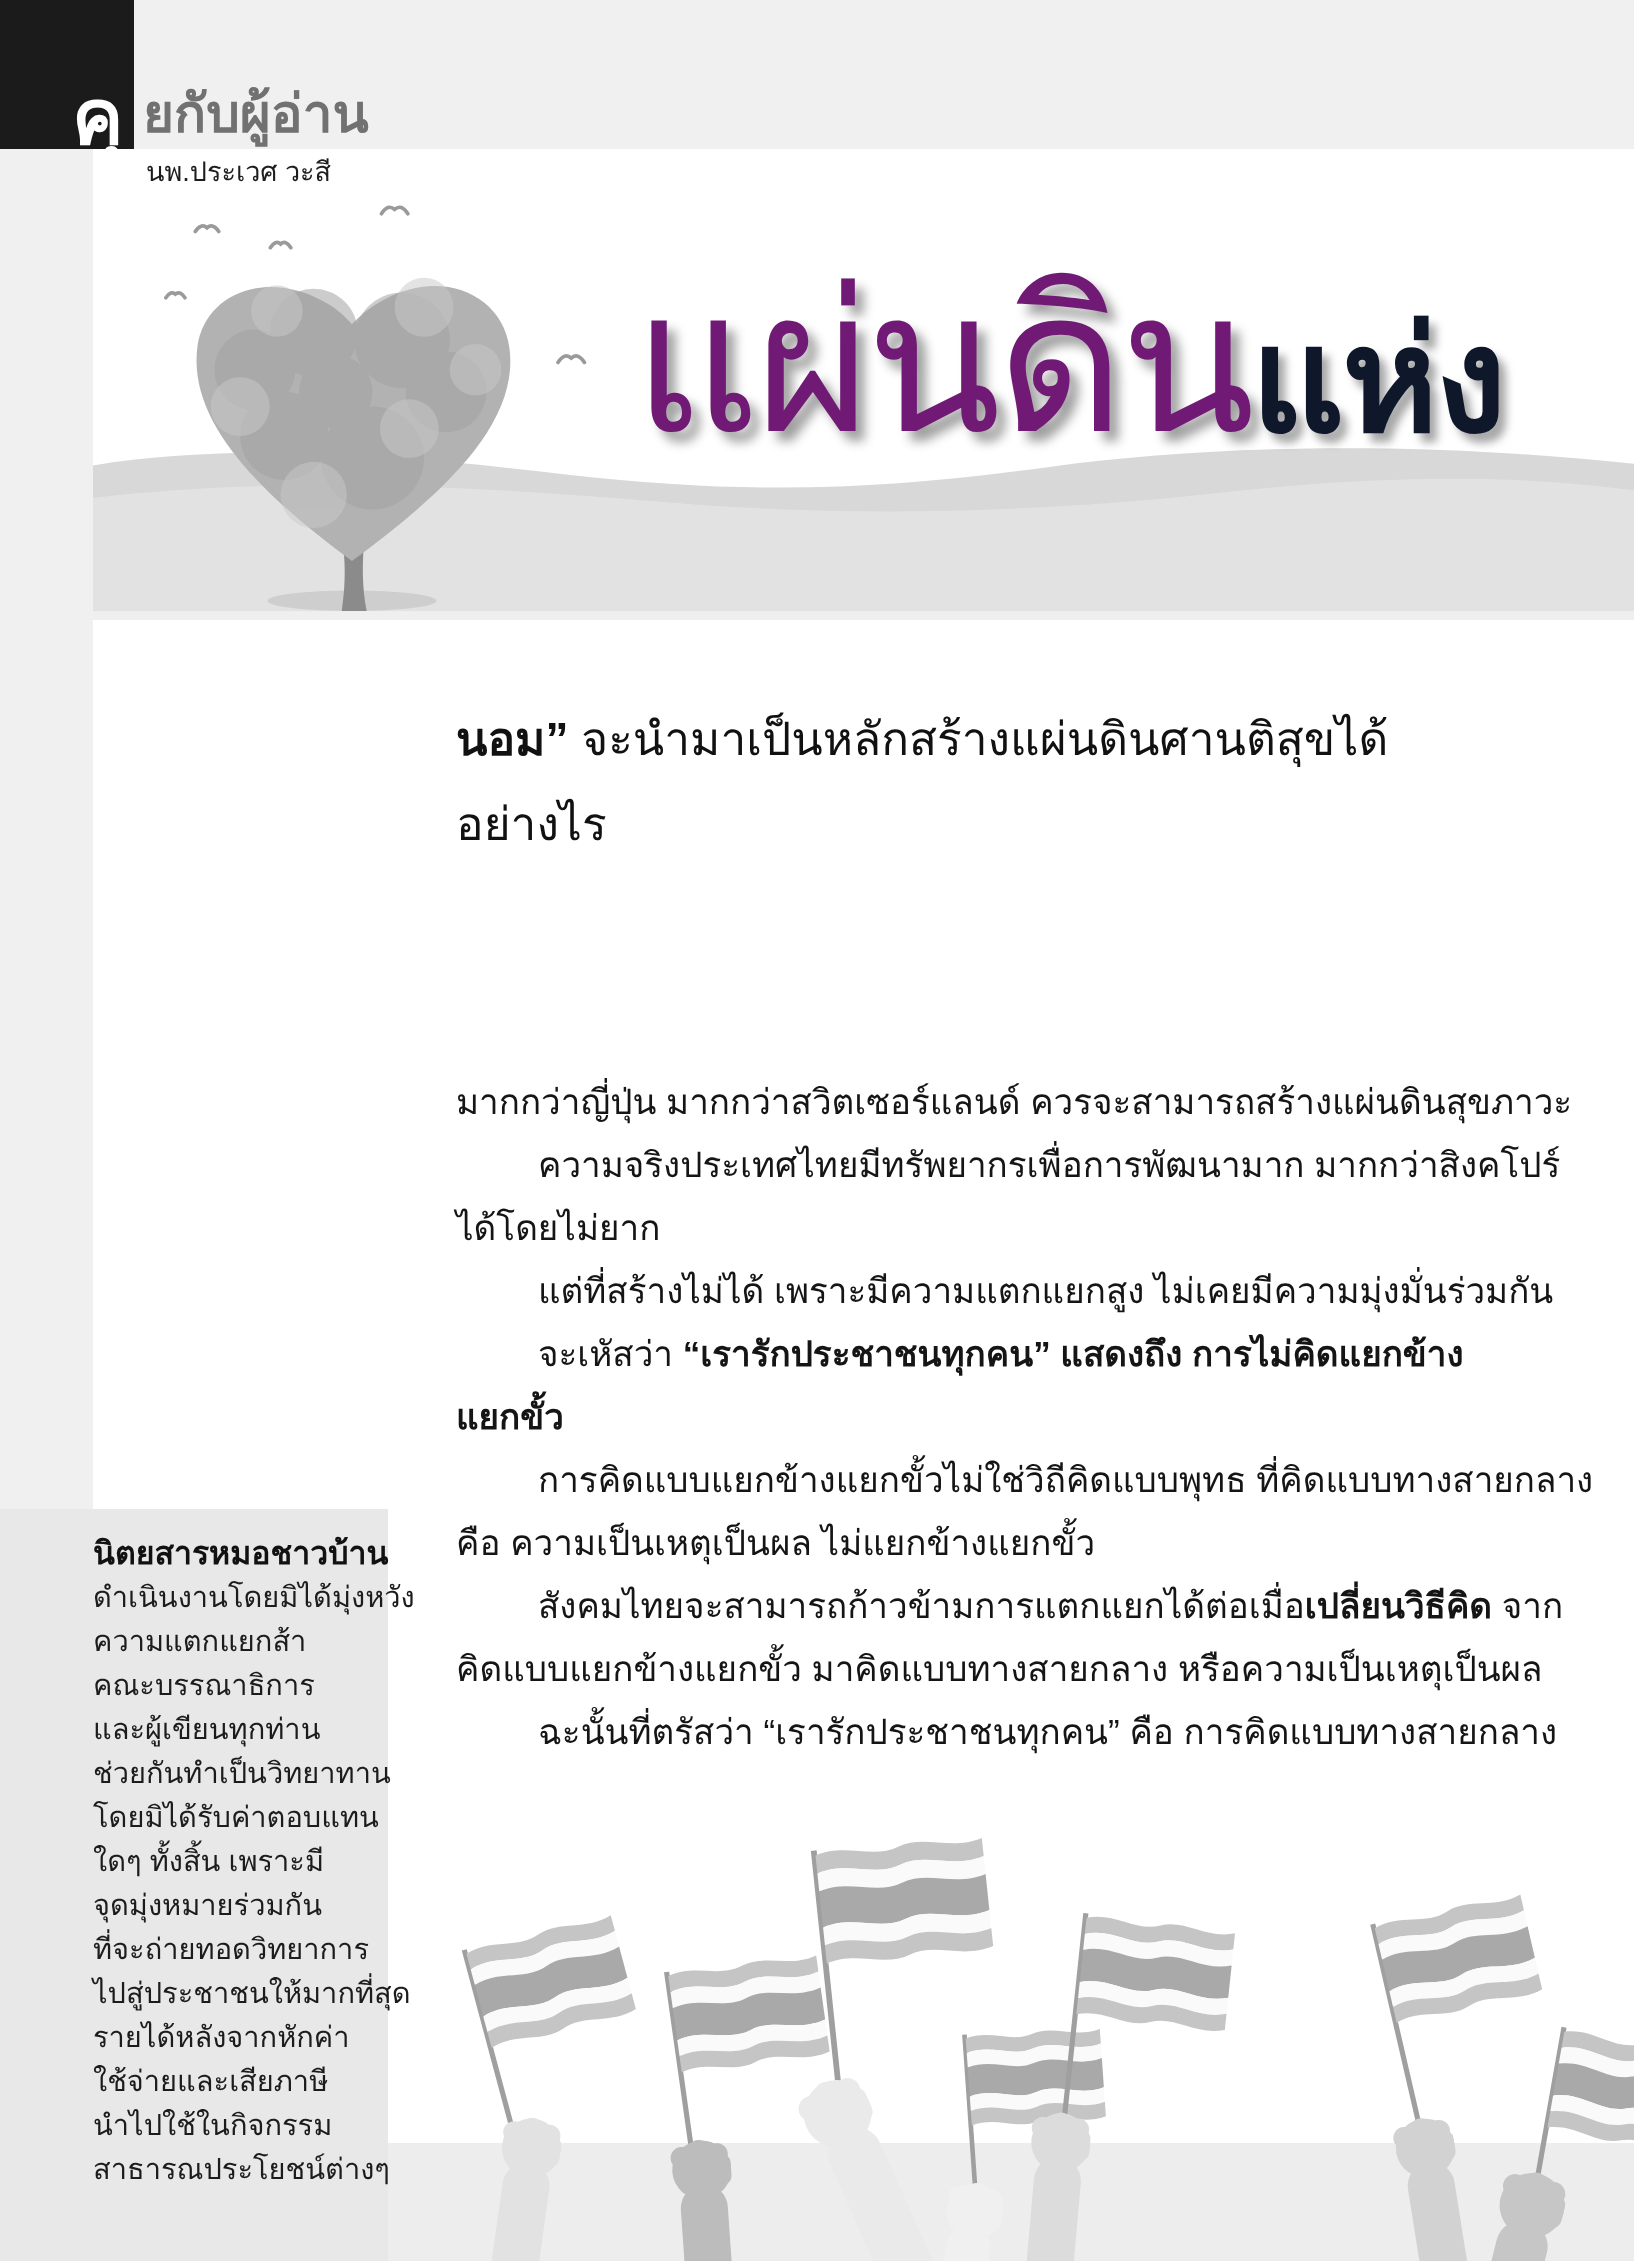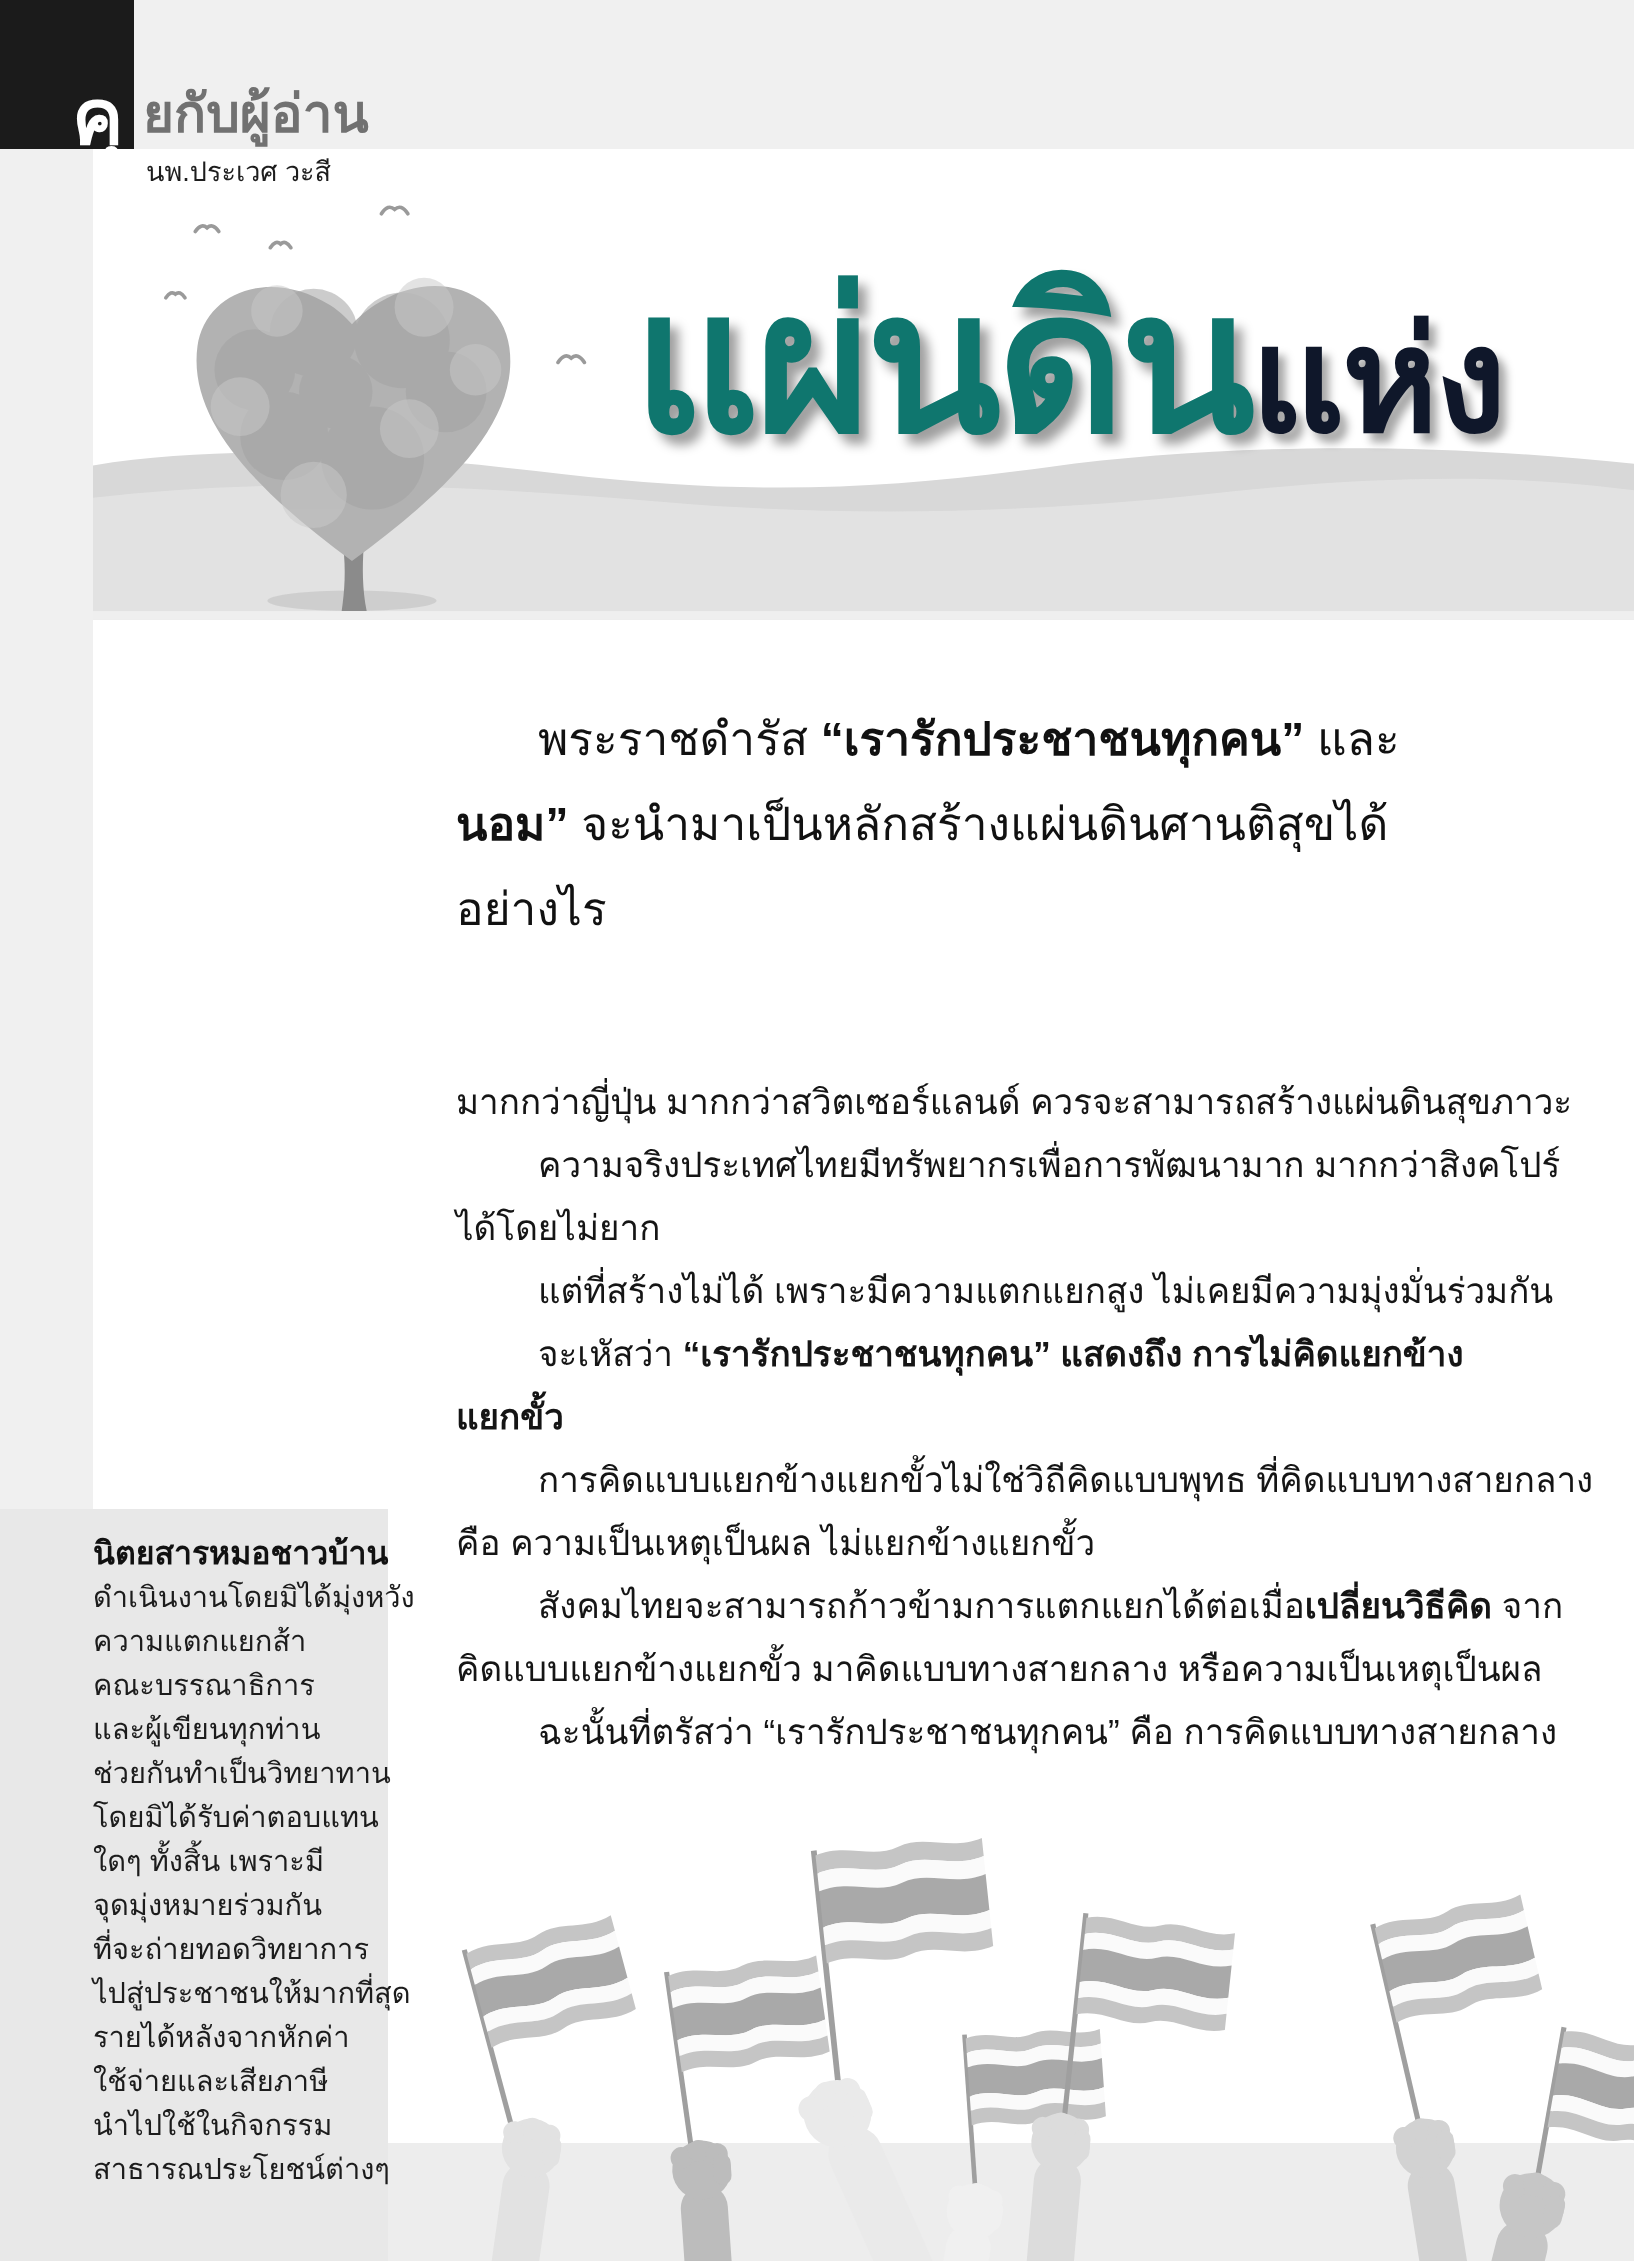--- a/index.html
+++ b/index.html
@@ -20,7 +20,7 @@
   
   .banner-svg { position:absolute; left:93px; top:149px; z-index:1; }
   .page-title { position:absolute; left:633px; top:265px; z-index:2; white-space:nowrap; line-height:1; }
-  .page-title .main { font-size:197px; font-weight:700; color:#0f766e; letter-spacing:-4.4px;
+  .page-title .main { font-size:197px; font-weight:400; color:#701a75; letter-spacing:-4.4px;
                       text-shadow:8.8px 10.3px 10.3px rgba(0,0,0,0.38); }
   .page-title .sub  { font-size:146px; font-weight:600; color:#0f172a; letter-spacing:-2.9px;
                       text-shadow:7.4px 8.8px 8.8px rgba(0,0,0,0.35); }

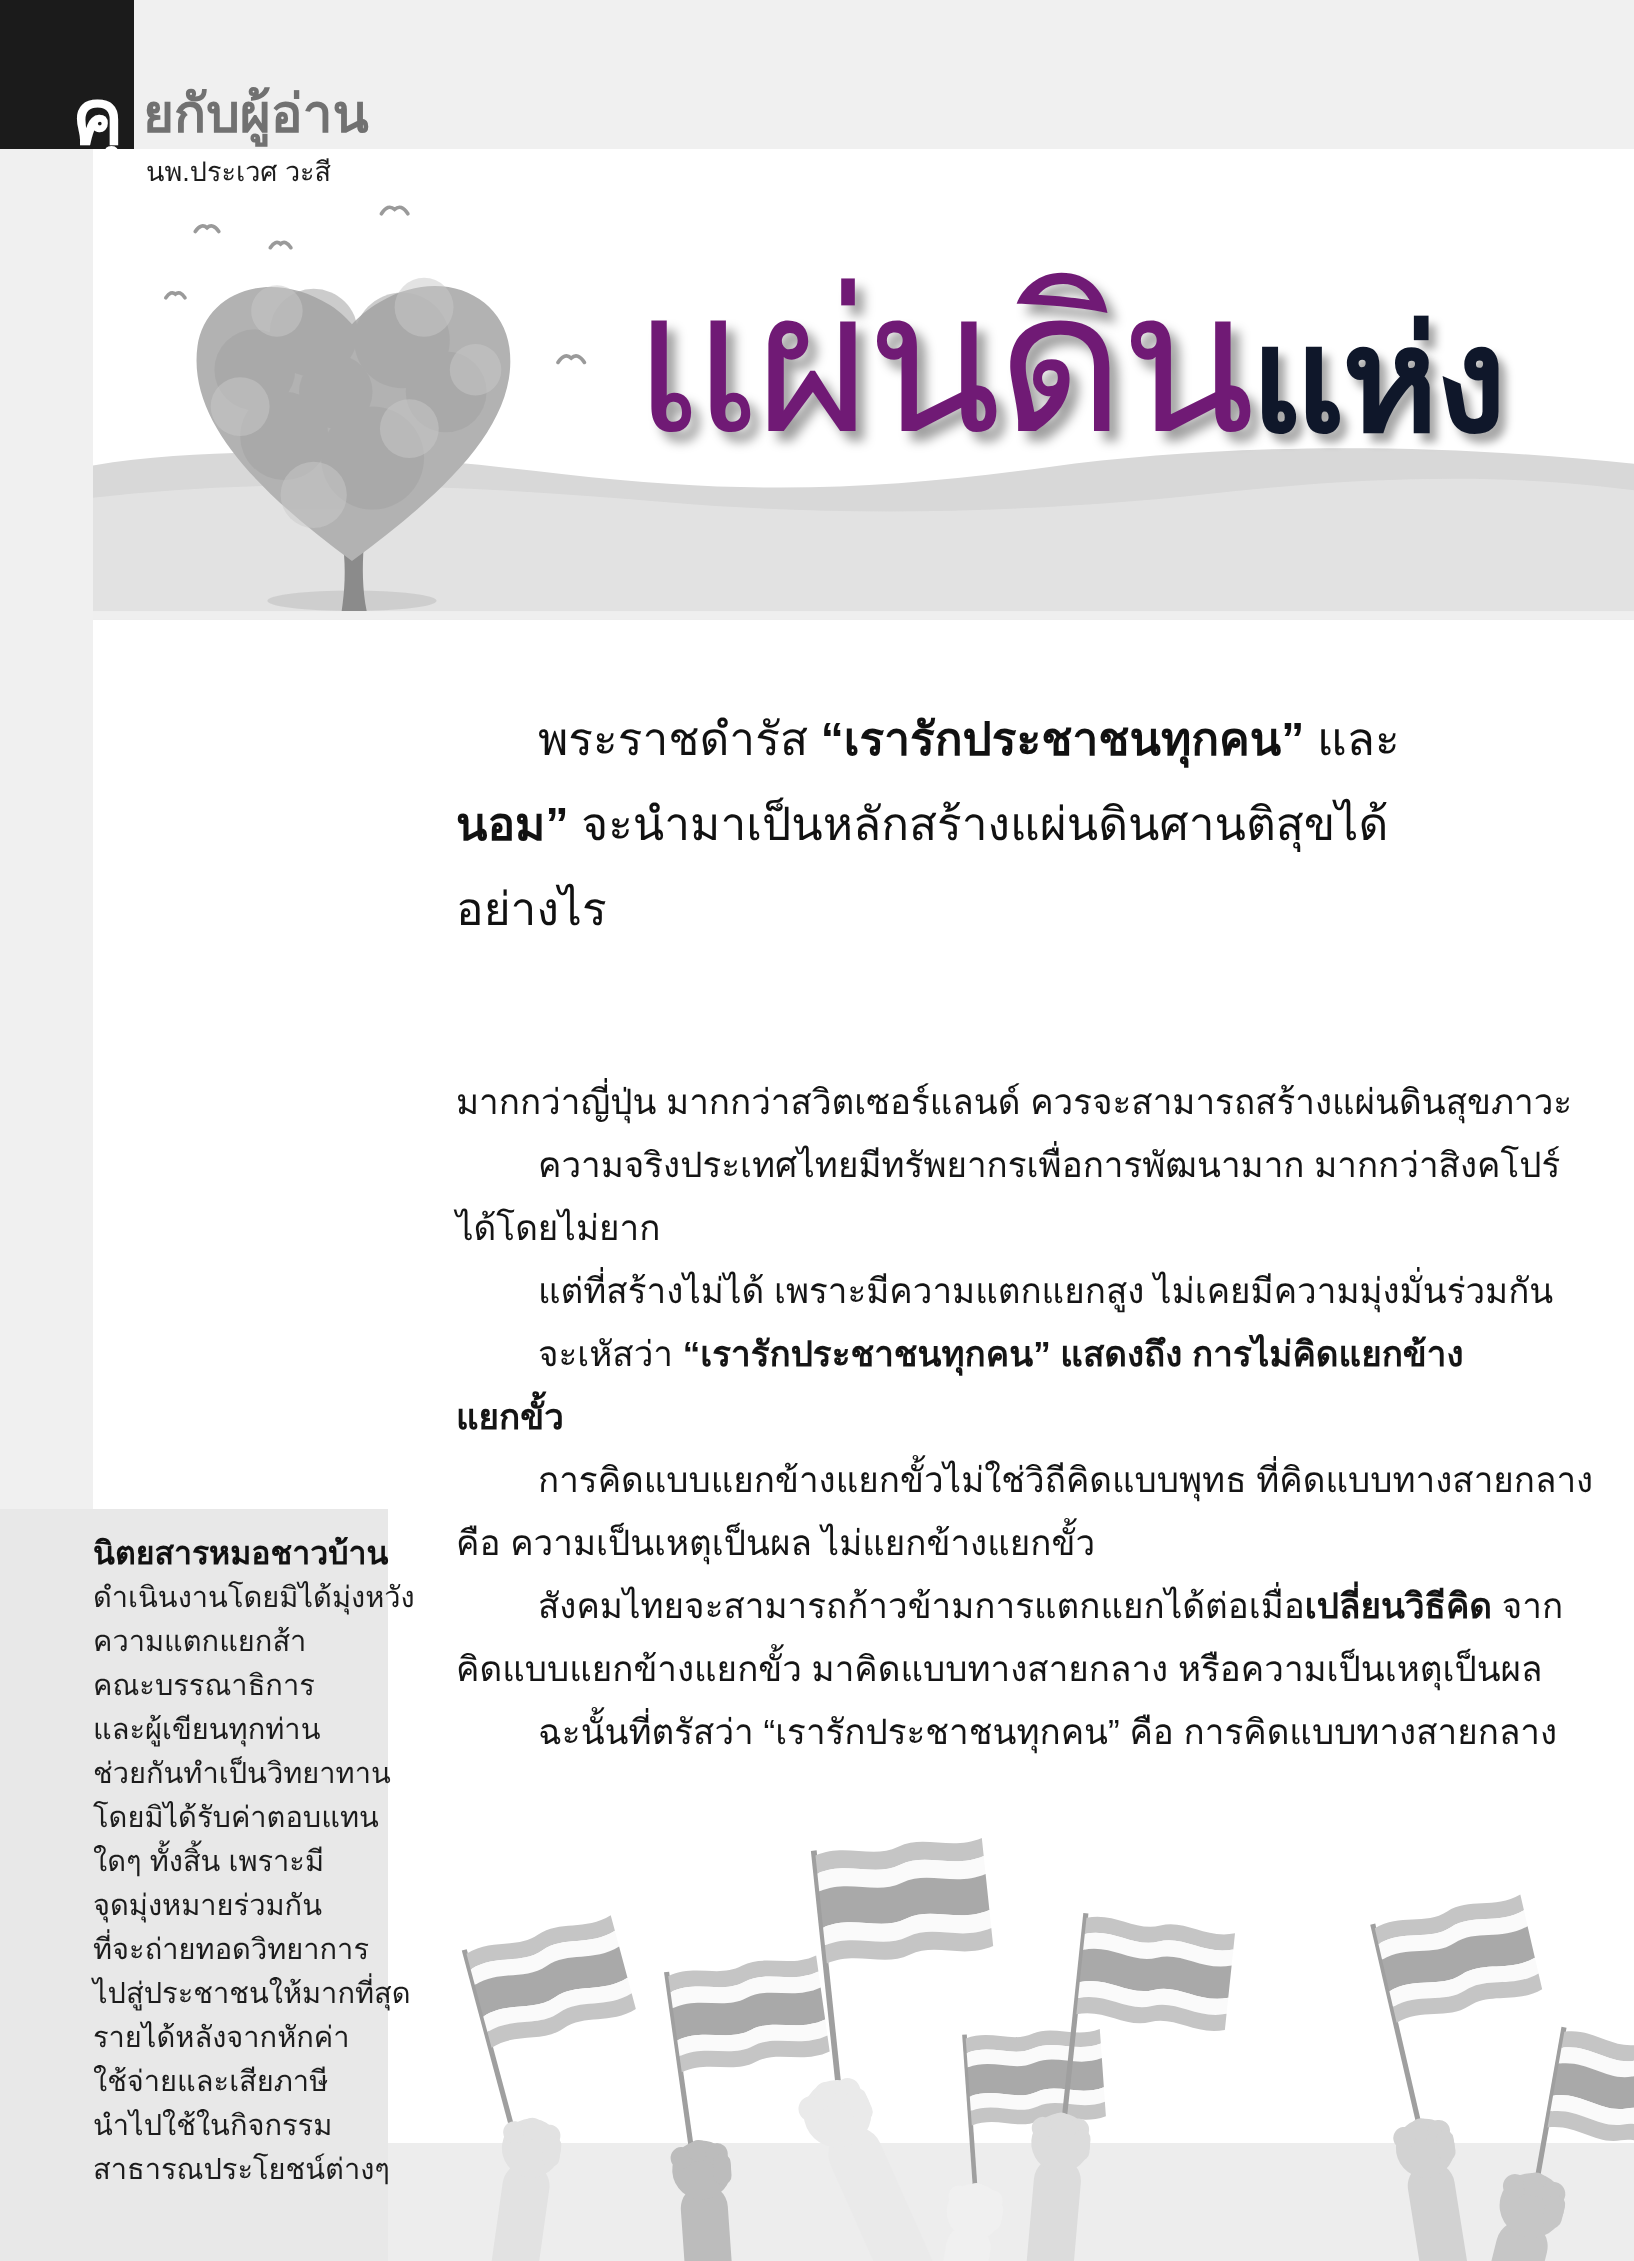--- a/index.html
+++ b/index.html
@@ -96,7 +96,6 @@
   </div>
 
   <div class="lead">
-      <div class="tl ind"><span>พระราชดำรัส </span><span style="font-weight: bold;">“เรารักประชาชนทุกคน”</span><span> และ</span></div>
       <div class="tl"><span style="font-weight: bold;">นอม” </span><span>จะนำมาเป็นหลักสร้างแผ่นดินศานติสุขได้</span></div>
       <div class="tl"><span>อย่างไร</span></div>
     </div>

